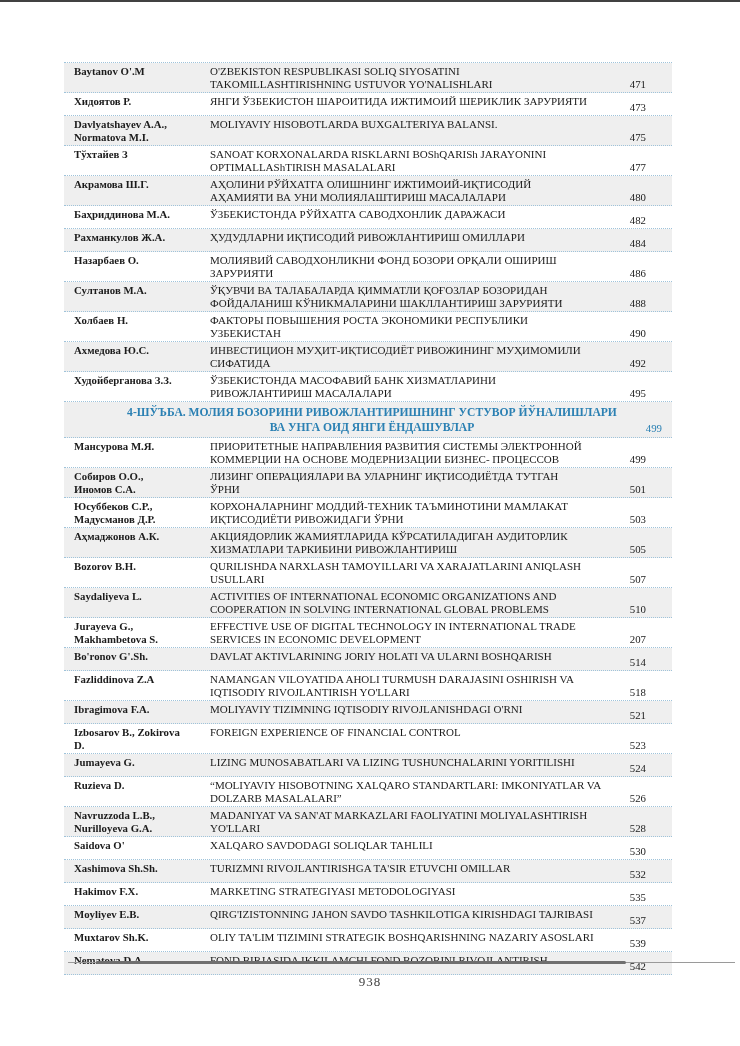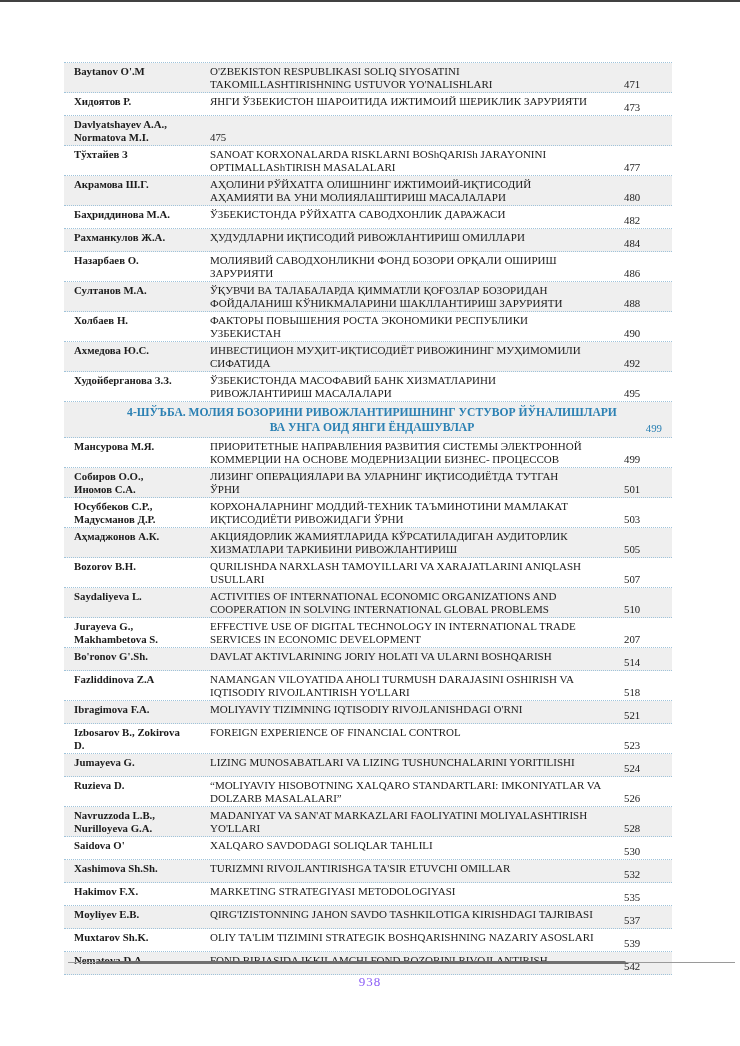--- a/index.html
+++ b/index.html
@@ -26,7 +26,7 @@
     font-size:11px;line-height:12.5px;white-space:pre-line;padding-right:2px;
   }
   .c-page{
-    font-size:10.8px;line-height:12.5px;
+    font-size:10.8px;line-height:12.5px;text-align:right;
     padding-right:26px;align-self:end;
   }
   .row.section{

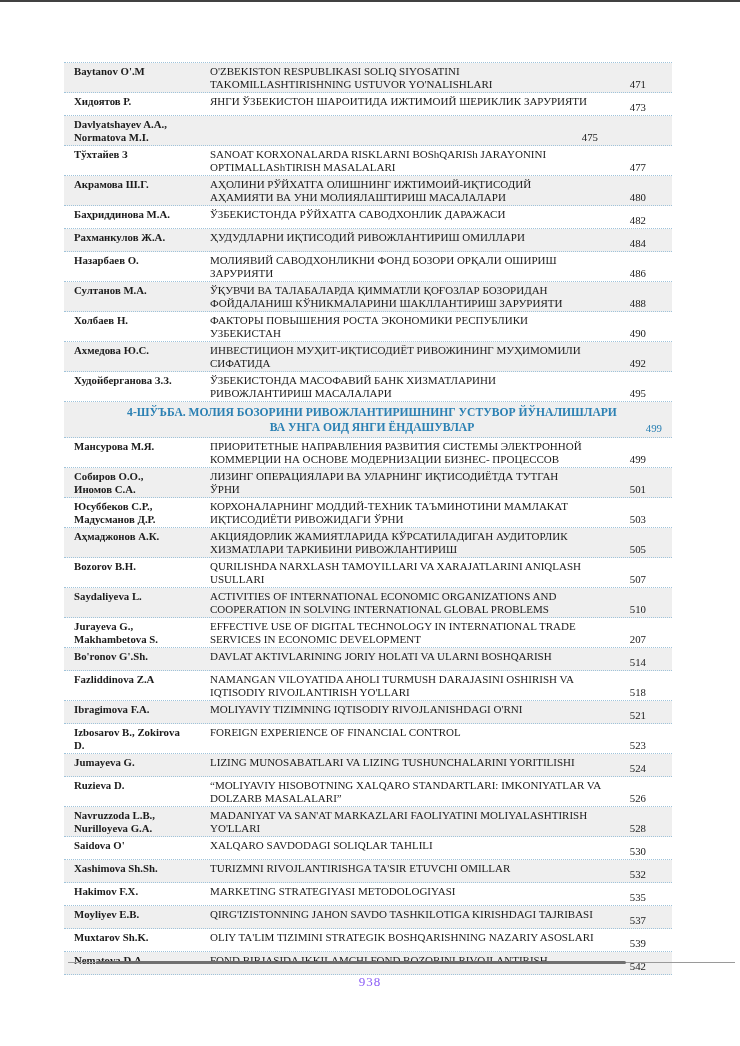--- a/index.html
+++ b/index.html
@@ -66,6 +66,7 @@
     <div class="row shaded">
       <div class="c-author">Davlyatshayev A.A.,
 Normatova M.I.</div>
+      <div class="c-title">MOLIYAVIY HISOBOTLARDA BUXGALTERIYA BALANSI.</div>
       <div class="c-page">475</div>
     </div>
     <div class="row">

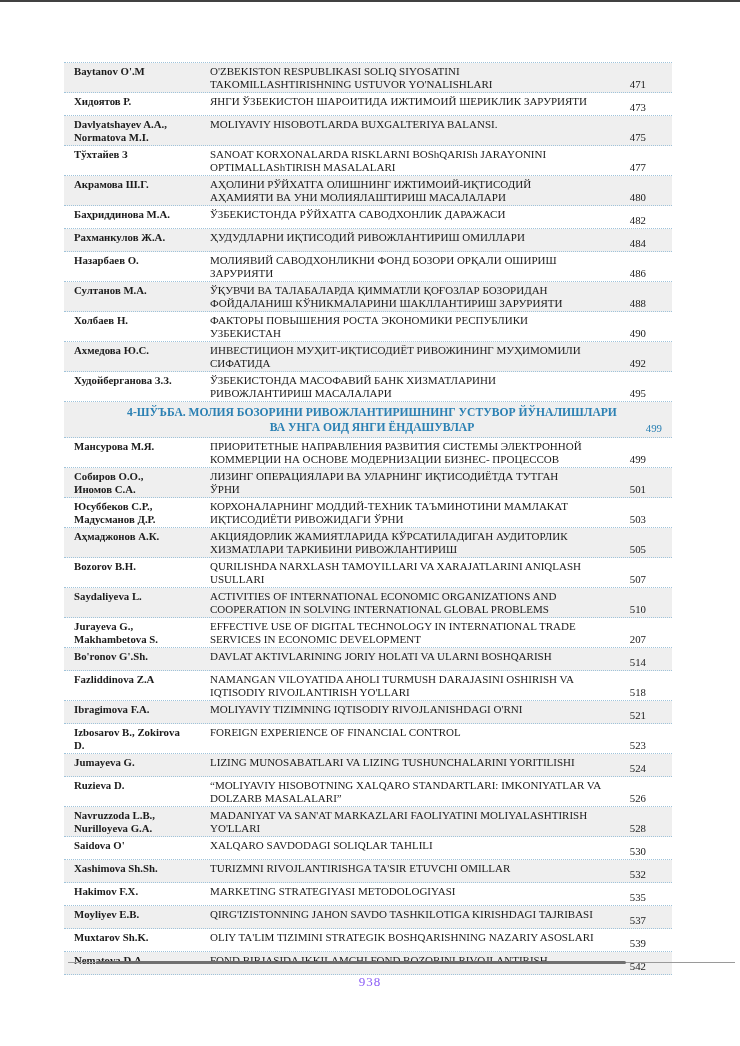--- a/index.html
+++ b/index.html
@@ -43,7 +43,7 @@
   .footer-divider-thick{position:absolute;top:961px;left:96px;width:530px;height:3px;background:#6f6f6f;border-radius:2px;}
   .page-number{
     position:absolute;top:974px;left:0;width:740px;text-align:center;
-    font-size:13px;letter-spacing:1px;color:#8b5cf6;
+    font-size:13px;letter-spacing:1px;color:#404040;
   }
 </style>
 </head>

